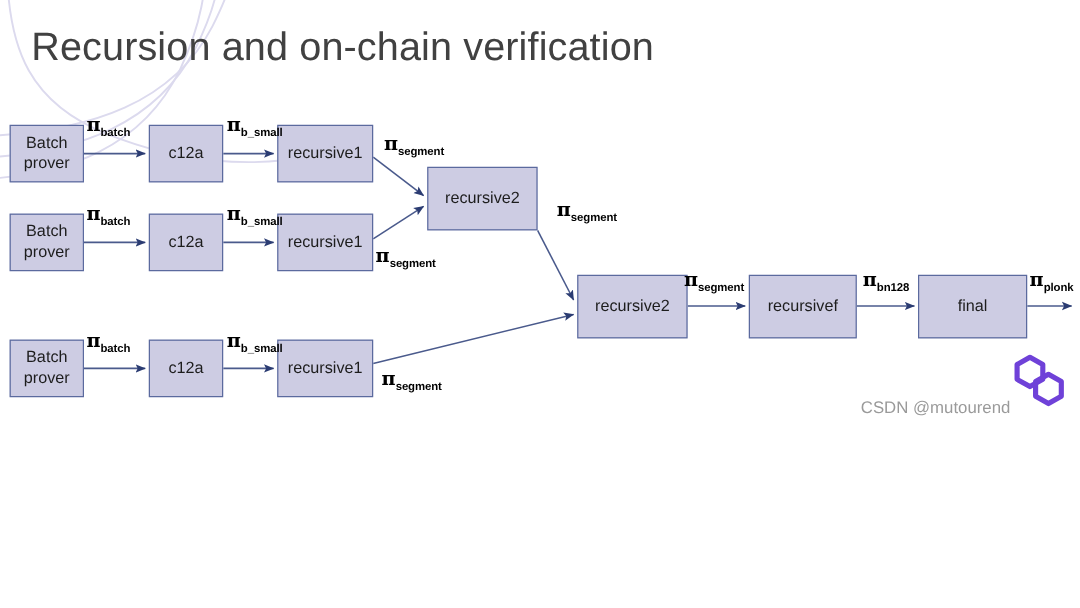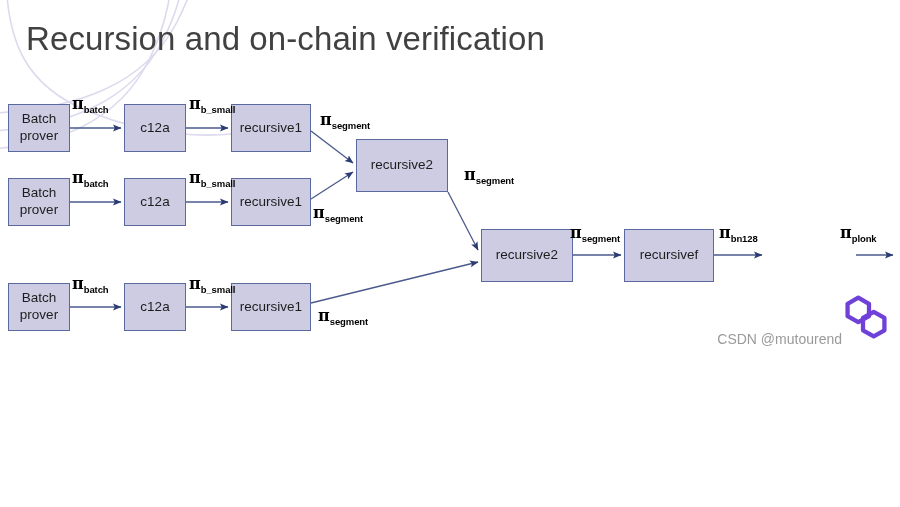--- a/index.html
+++ b/index.html
@@ -183,7 +183,7 @@
   <div class="edge-label" style="left:464px; top:167px;"><span class="pi">π</span><span class="sub">segment</span></div>
   <div class="edge-label" style="left:570px; top:225px;"><span class="pi">π</span><span class="sub">segment</span></div>
   <div class="edge-label" style="left:719px; top:225px;text-align:center;"><span class="pi">π</span><span class="sub">bn128</span></div>
-  <div class="edge-label" style="left:840px; top:225px;"><span class="pi">π</span><span class="sub">plonk</span></div>
+  <div class="edge-label" style="left:858px; top:225px;"><span class="pi">π</span><span class="sub">plonk</span></div>
 
   <div id="watermark">CSDN @mutourend</div>
   <svg id="polygon-logo" viewBox="0 0 60 56" aria-hidden="true">

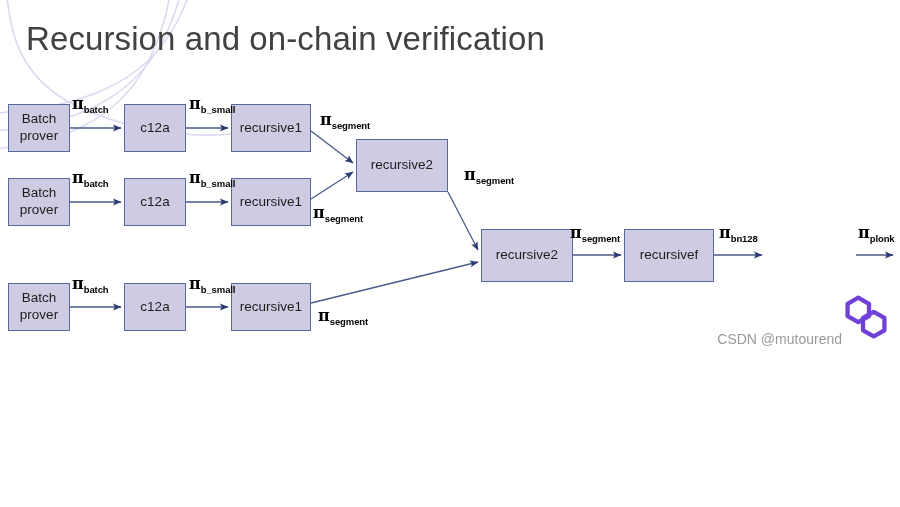--- a/index.html
+++ b/index.html
@@ -167,6 +167,7 @@
   <div class="node-box" style="left:356px;top:139px; width:92px; height:53px;">recursive2</div>
   <div class="node-box" style="left:481px;top:229px; width:92px; height:53px;">recursive2</div>
   <div class="node-box" style="left:624px;top:229px; width:90px; height:53px;text-align:right;">recursivef</div>
+  <div class="node-box" style="left:765px;top:229px; width:91px; height:53px;">final</div>
 
   <div class="edge-label" style="left:72px;  top:96px;"><span class="pi">π</span><span class="sub">batch</span></div>
   <div class="edge-label" style="left:189px; top:96px;"><span class="pi">π</span><span class="sub">b_small</span></div>

